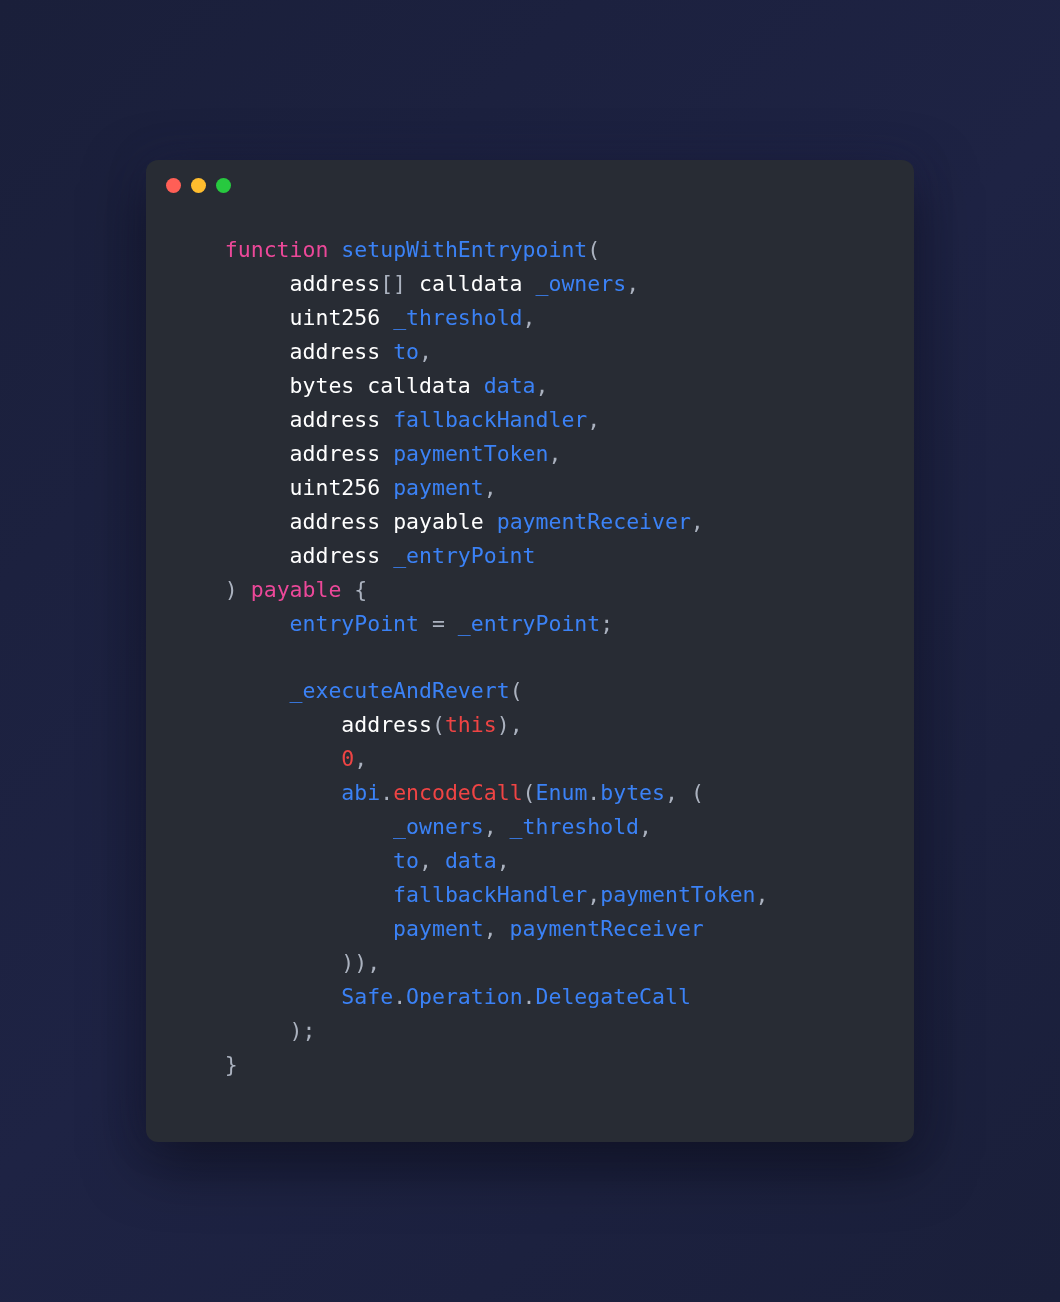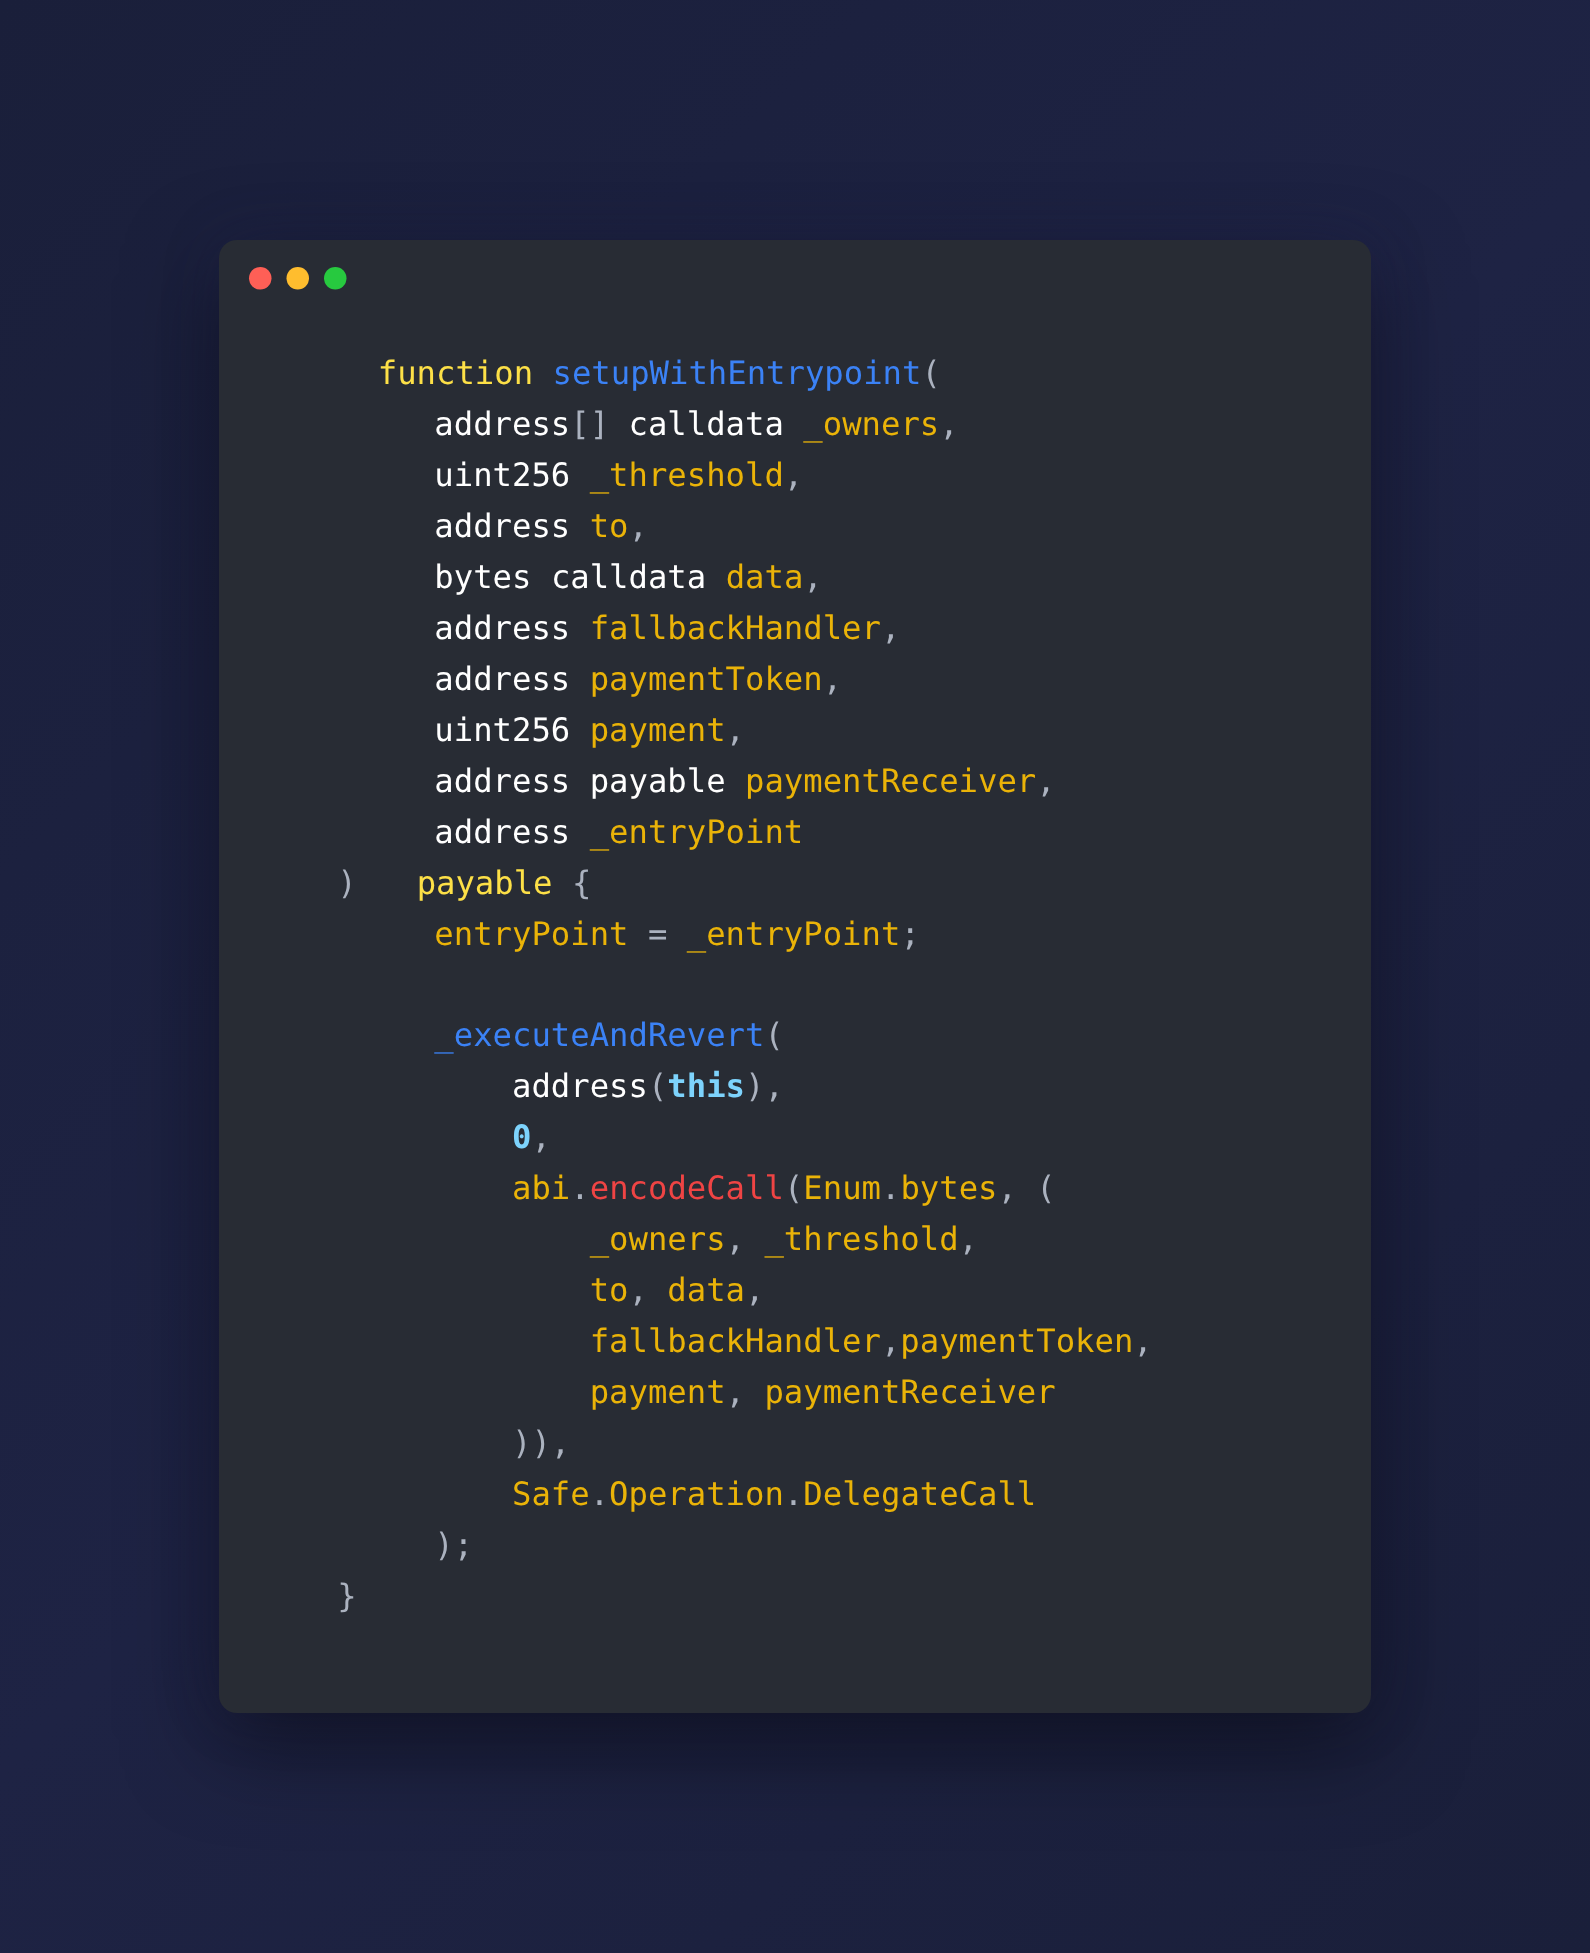--- a/index.html
+++ b/index.html
@@ -42,7 +42,7 @@
     white-space: pre;
     font-weight: 400;
   }
-  .kw { color: #fde047; margin-left: 27px; }
+  .kw { color: #ec4899; }
   .fn { color: #3b82f6; }
   .type { color: #ffffff; }
   .num { color: #7dd3fc; font-weight: bold; }

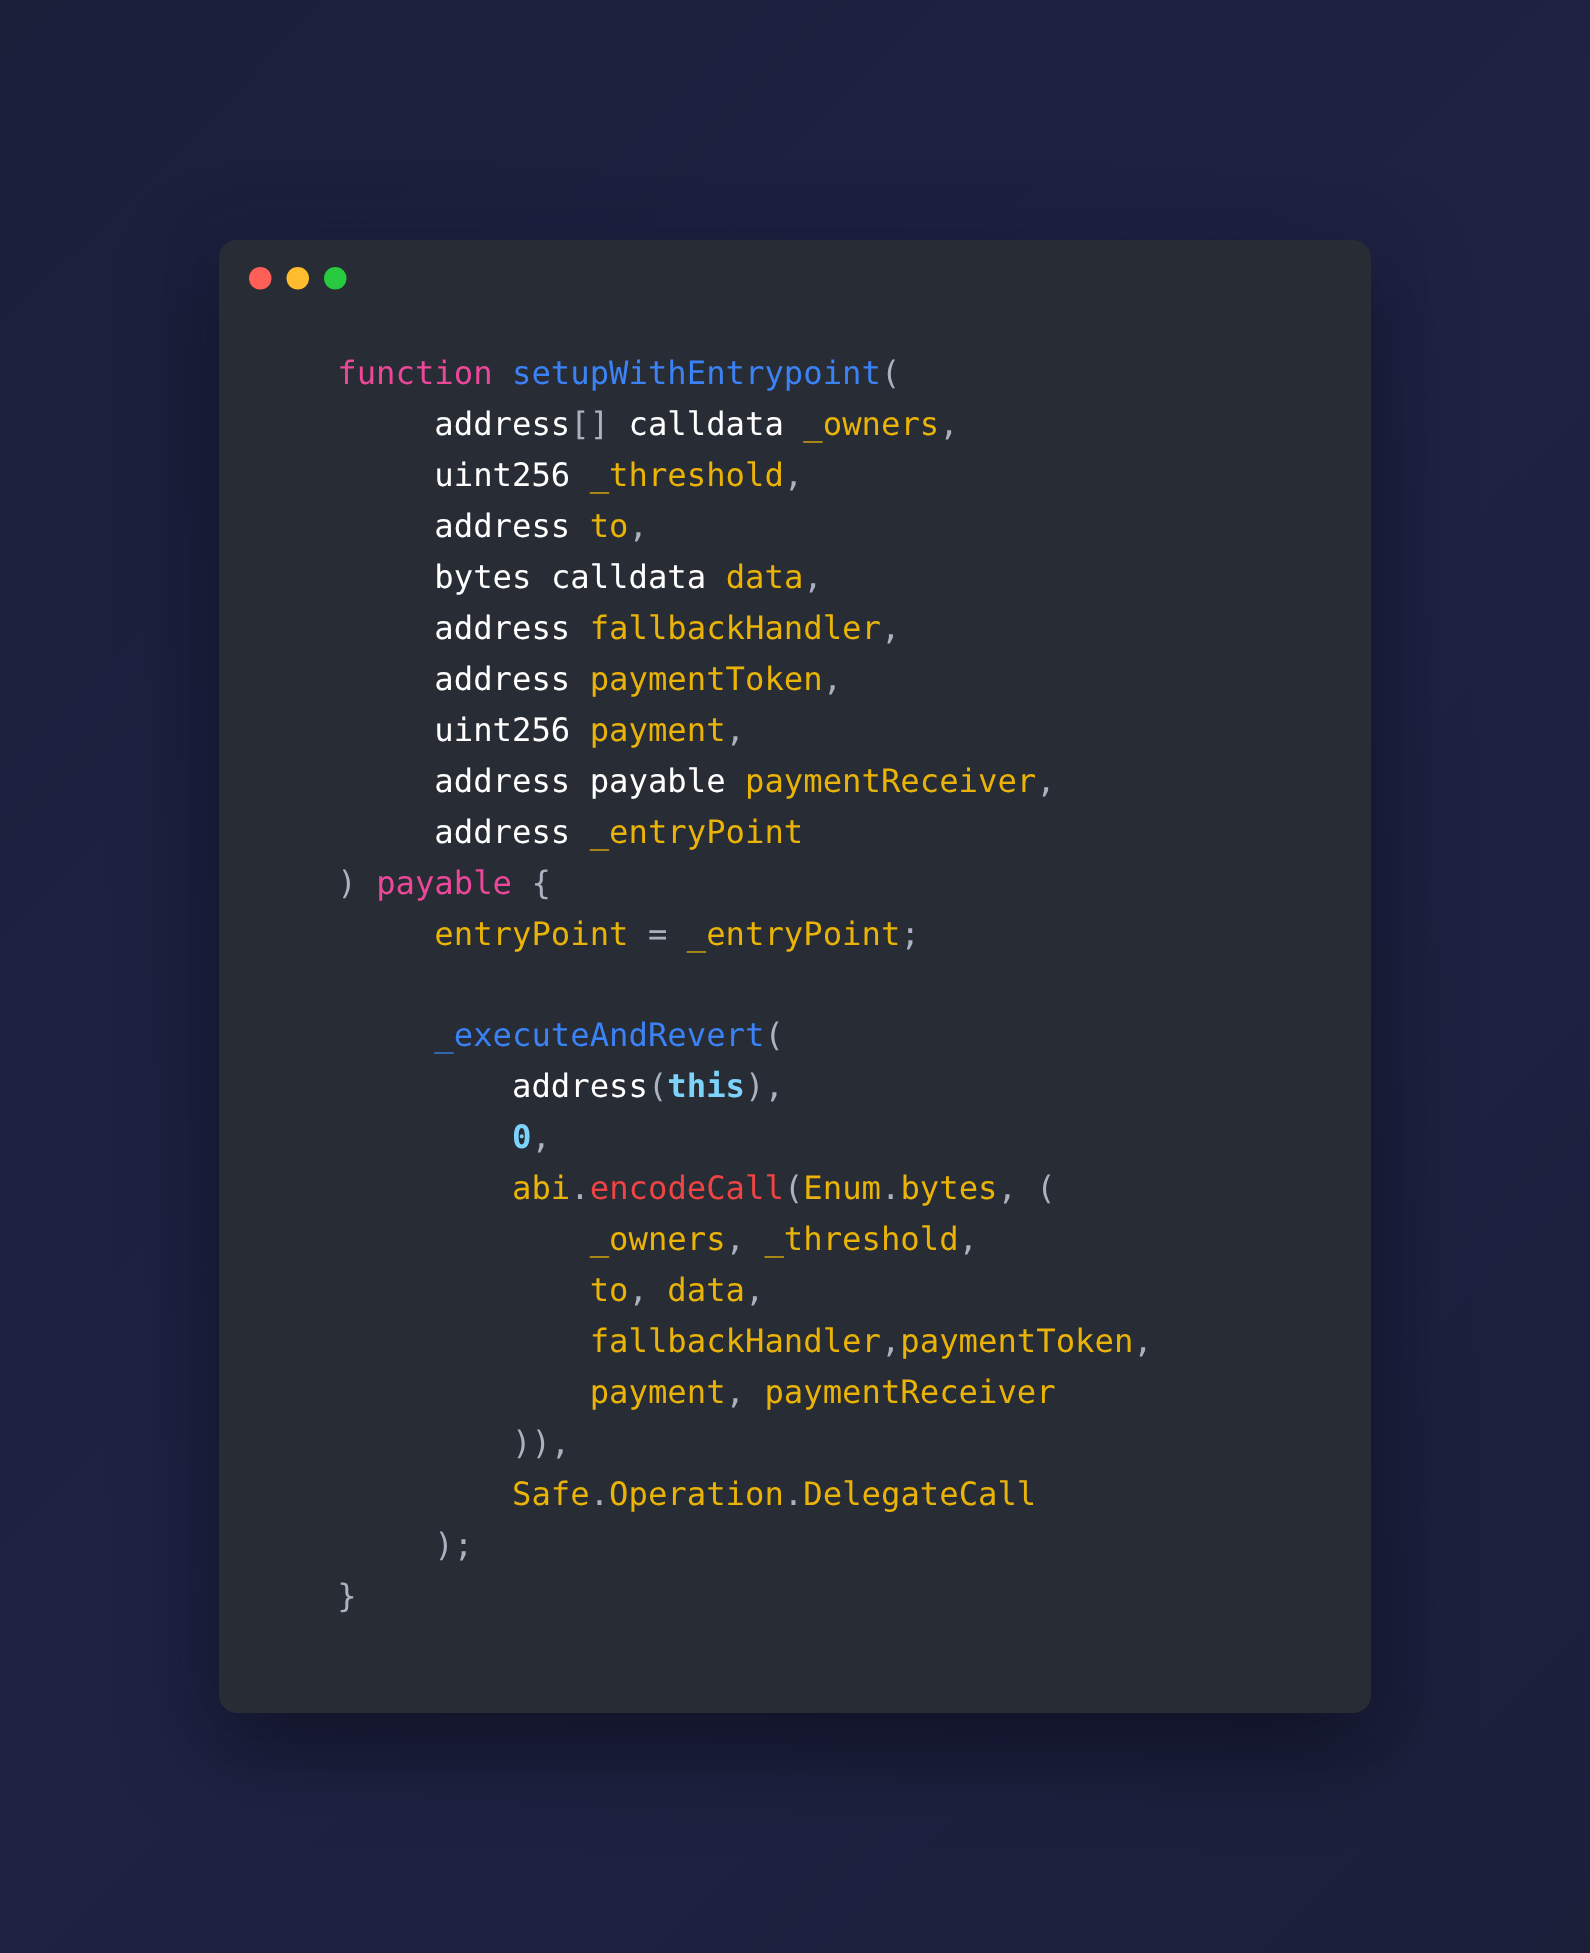--- a/index.html
+++ b/index.html
@@ -46,7 +46,7 @@
   .fn { color: #3b82f6; }
   .type { color: #ffffff; }
   .num { color: #7dd3fc; font-weight: bold; }
-  .id { color: #eab308; text-align: right; }
+  .id { color: #3b82f6; text-align: right; }
   .p { color: #abb2bf; }
   .call { color: #ef4444; }
 </style>

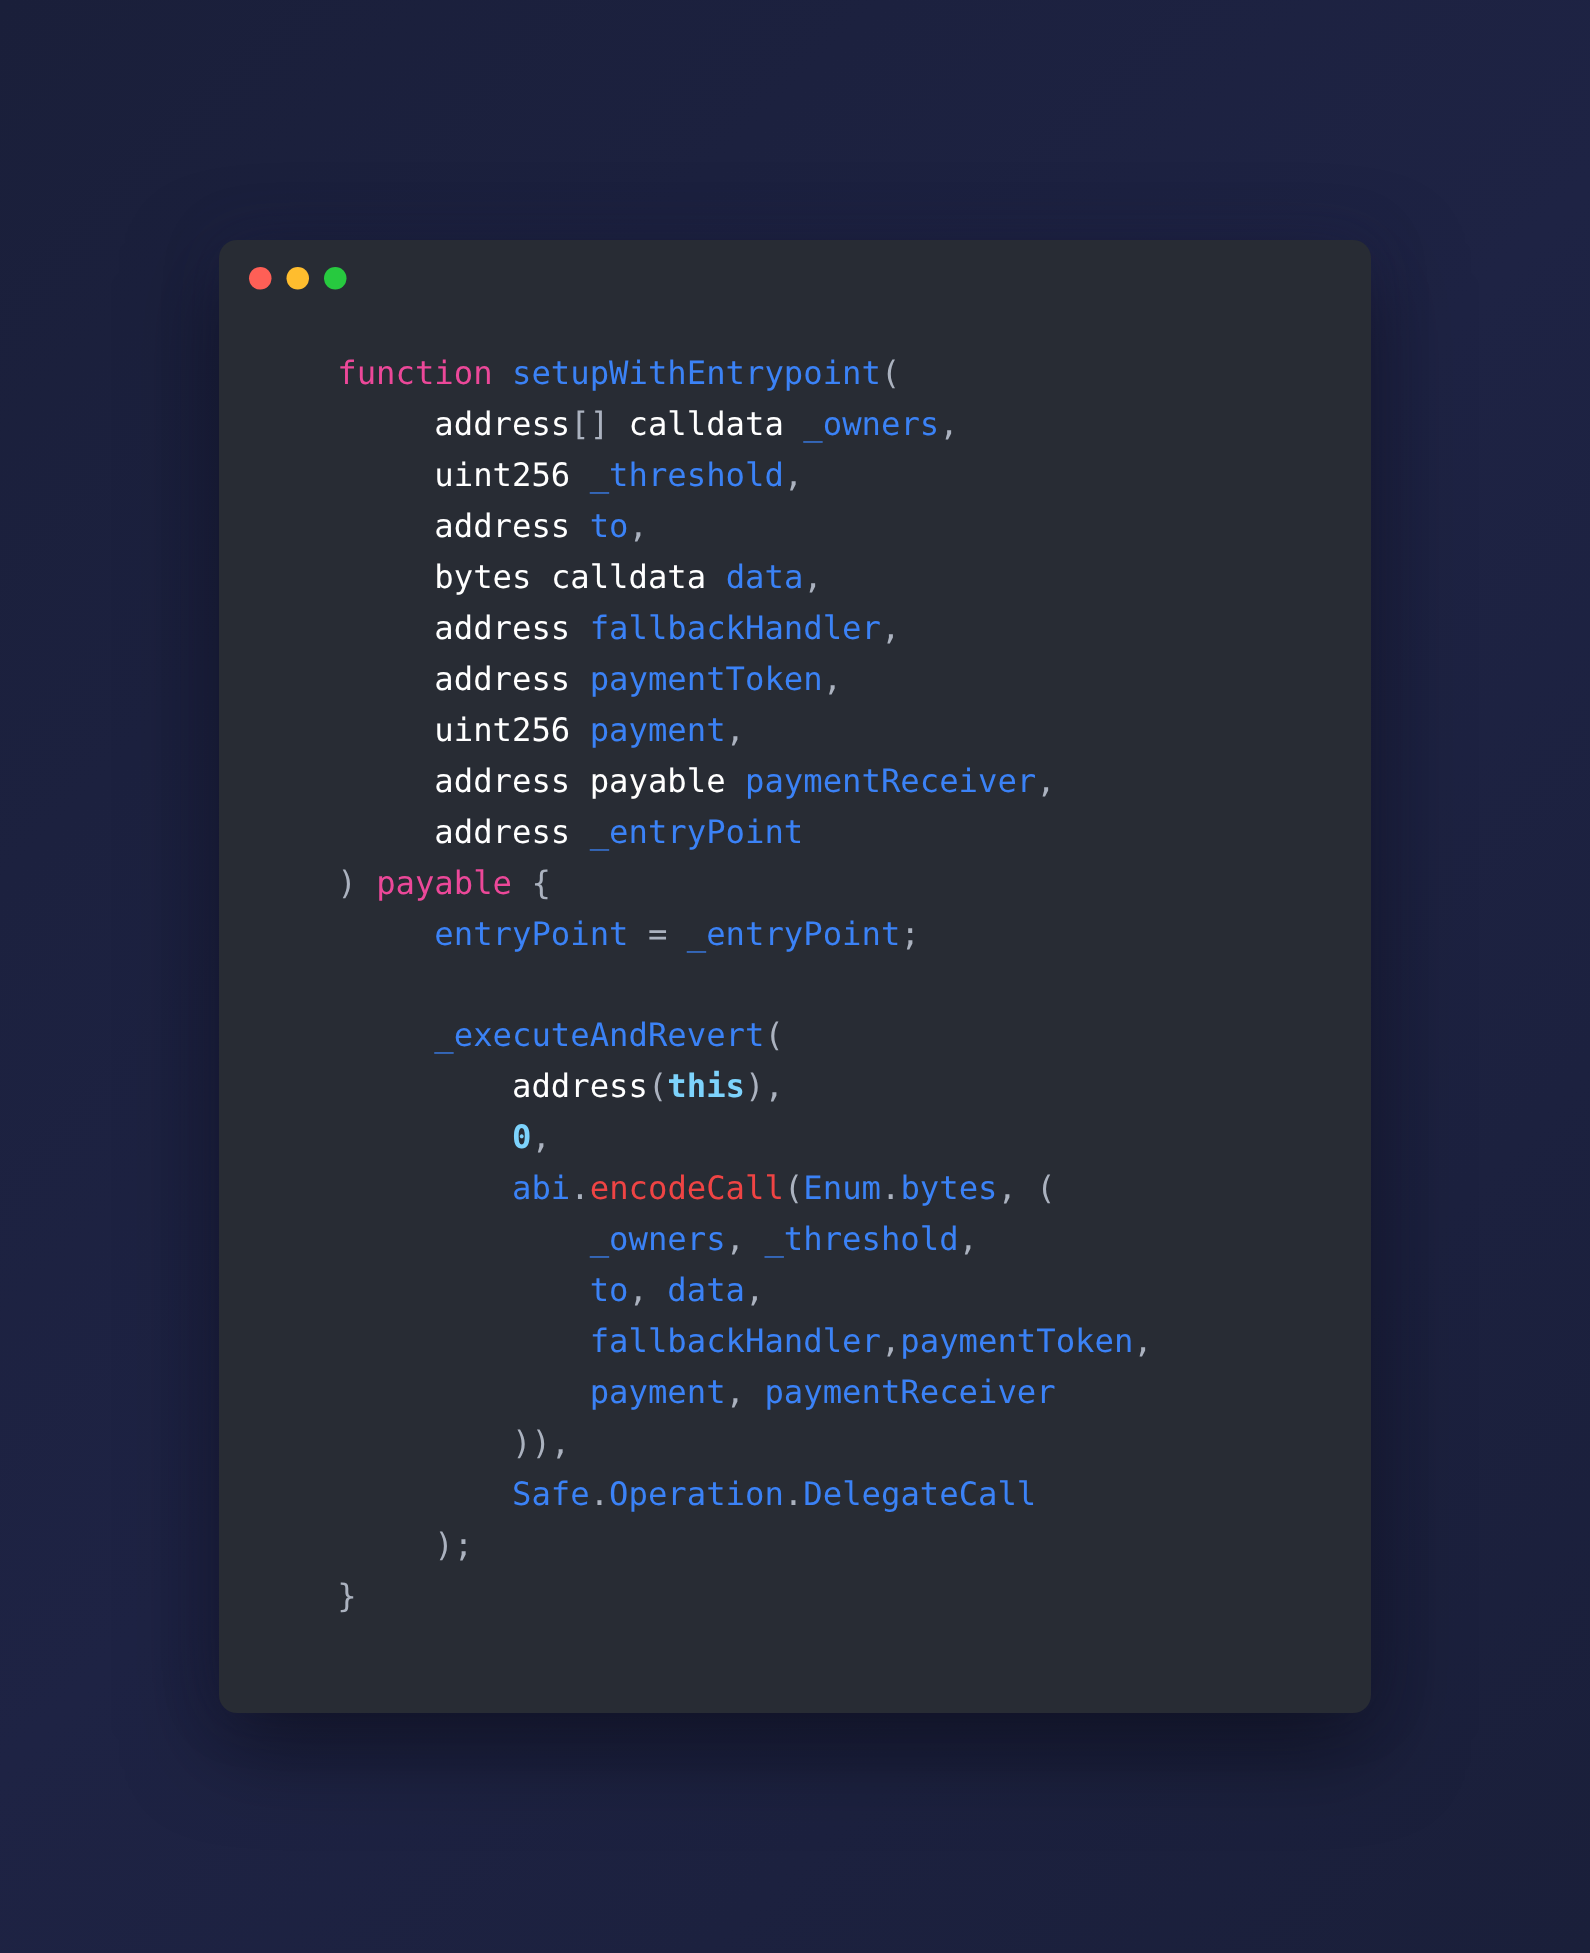--- a/index.html
+++ b/index.html
@@ -45,7 +45,7 @@
   .kw { color: #ec4899; }
   .fn { color: #3b82f6; }
   .type { color: #ffffff; }
-  .num { color: #7dd3fc; font-weight: bold; }
+  .num { color: #ef4444; }
   .id { color: #3b82f6; text-align: right; }
   .p { color: #abb2bf; }
   .call { color: #ef4444; }

